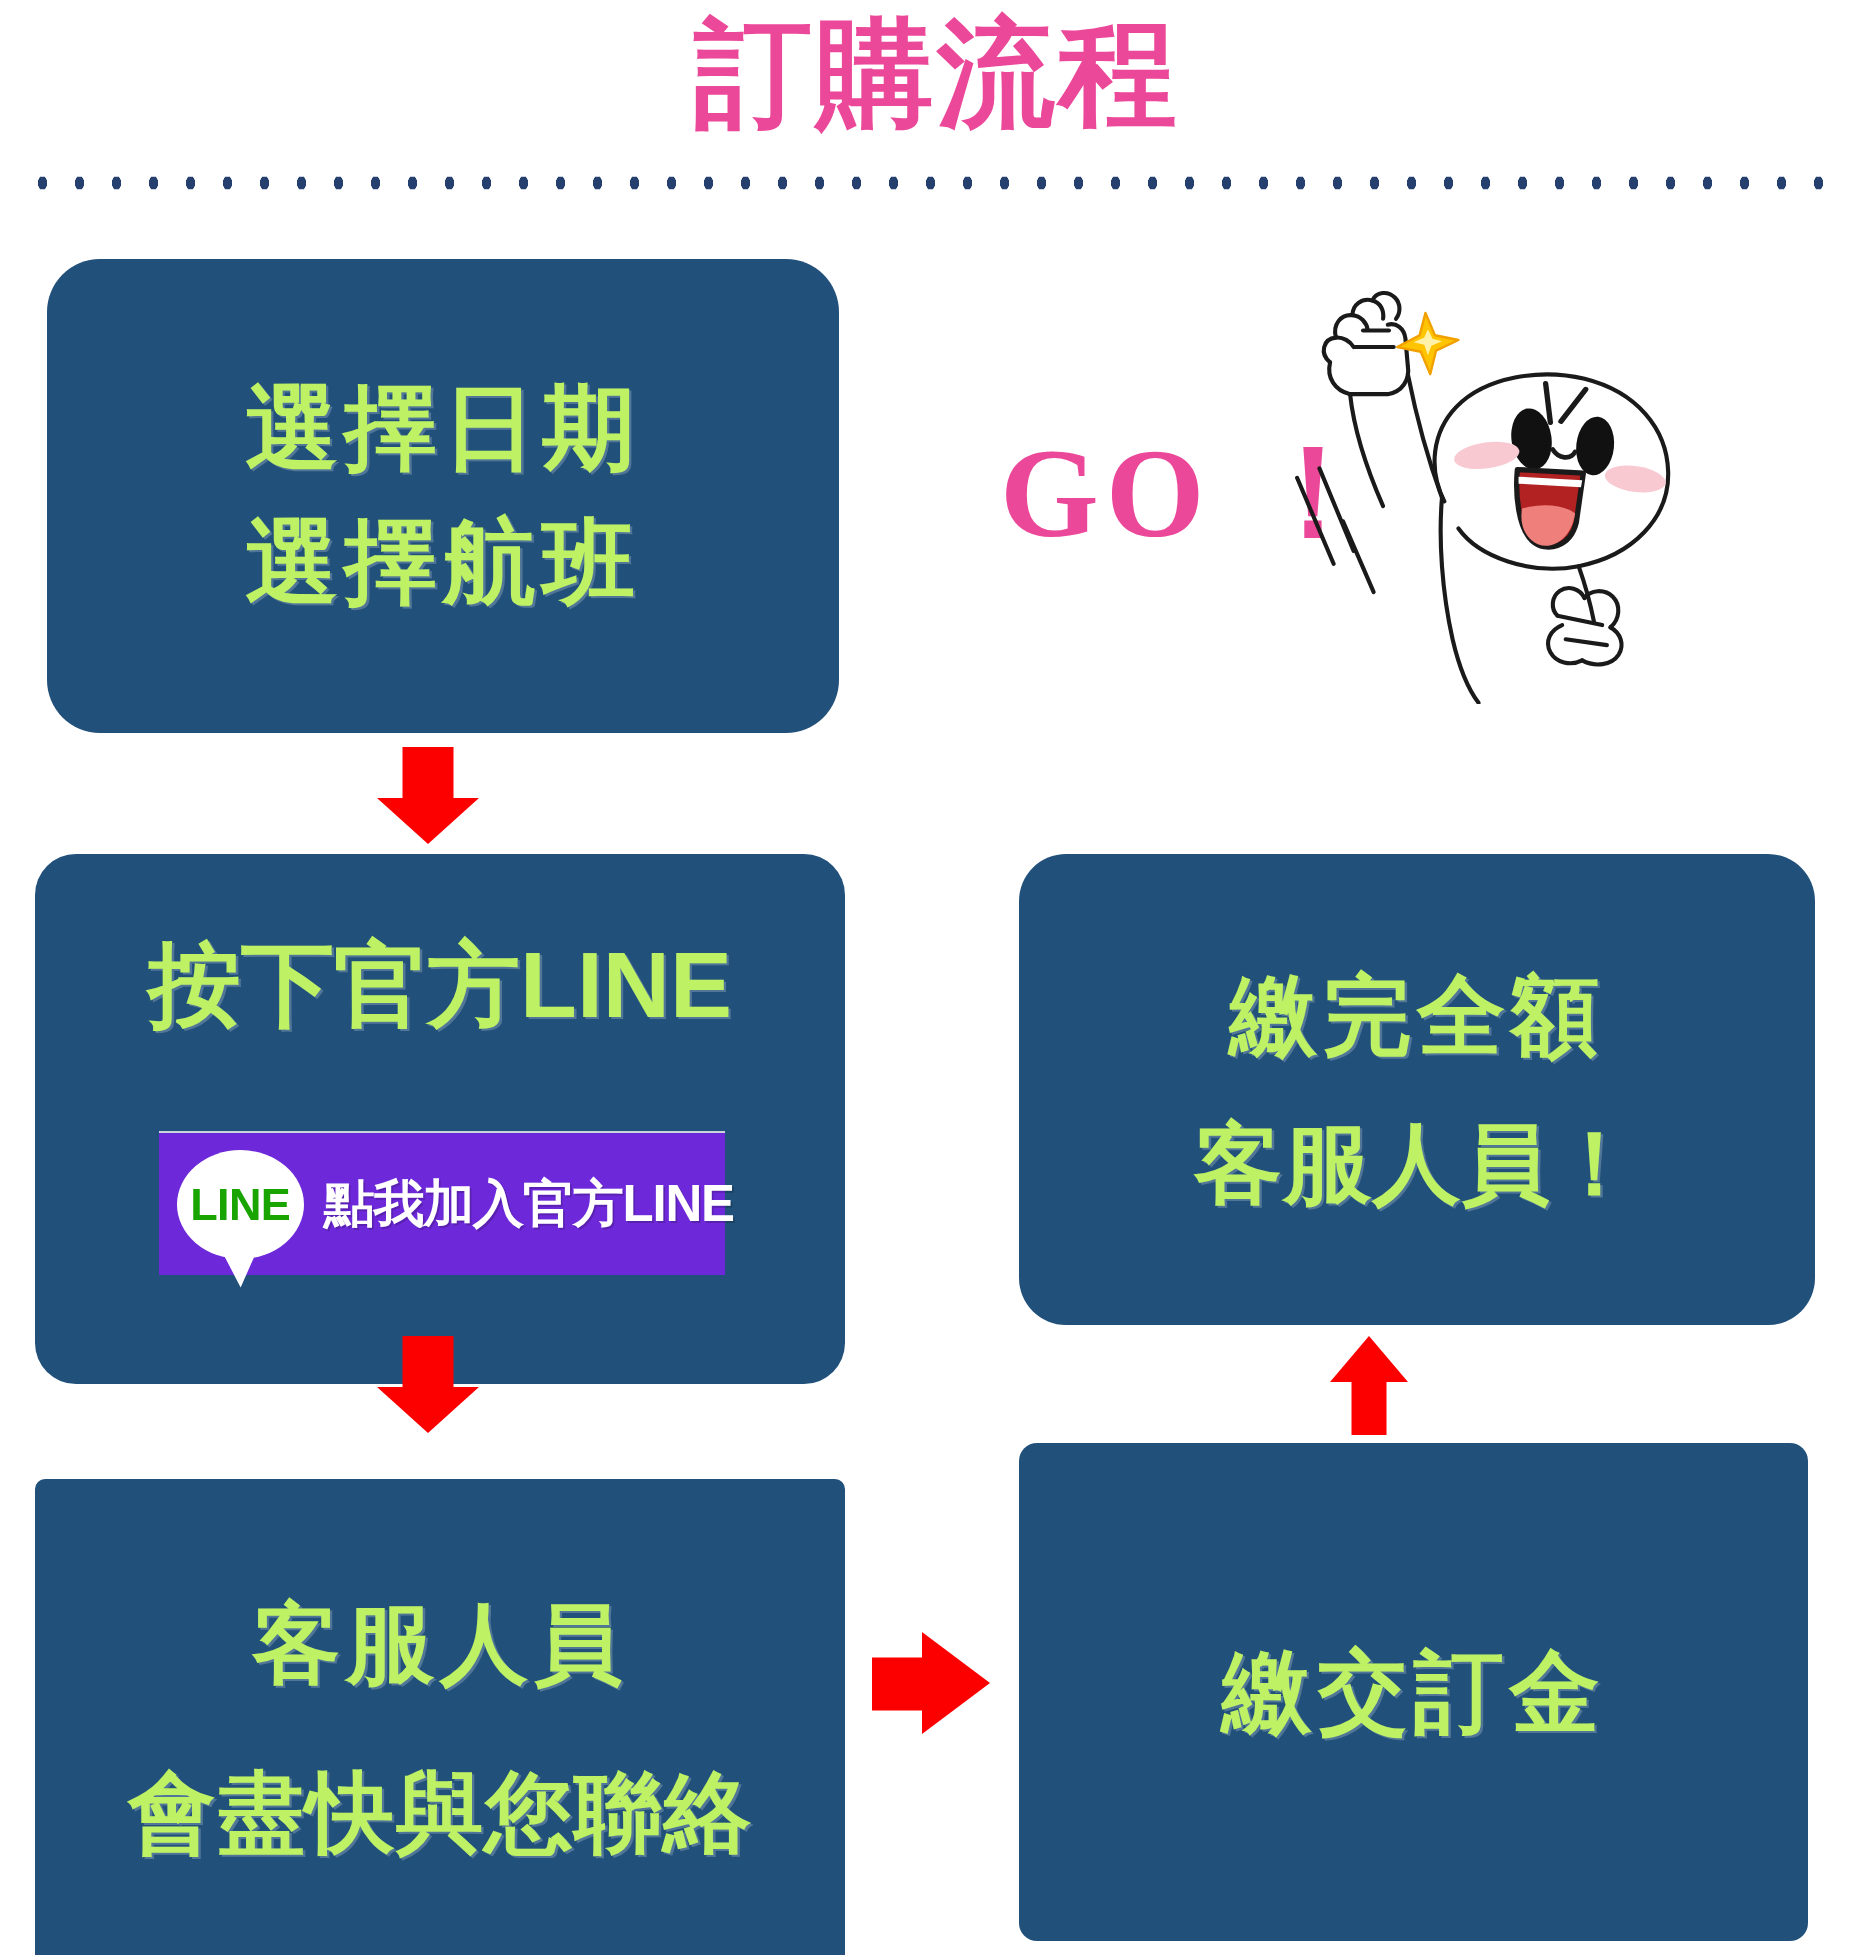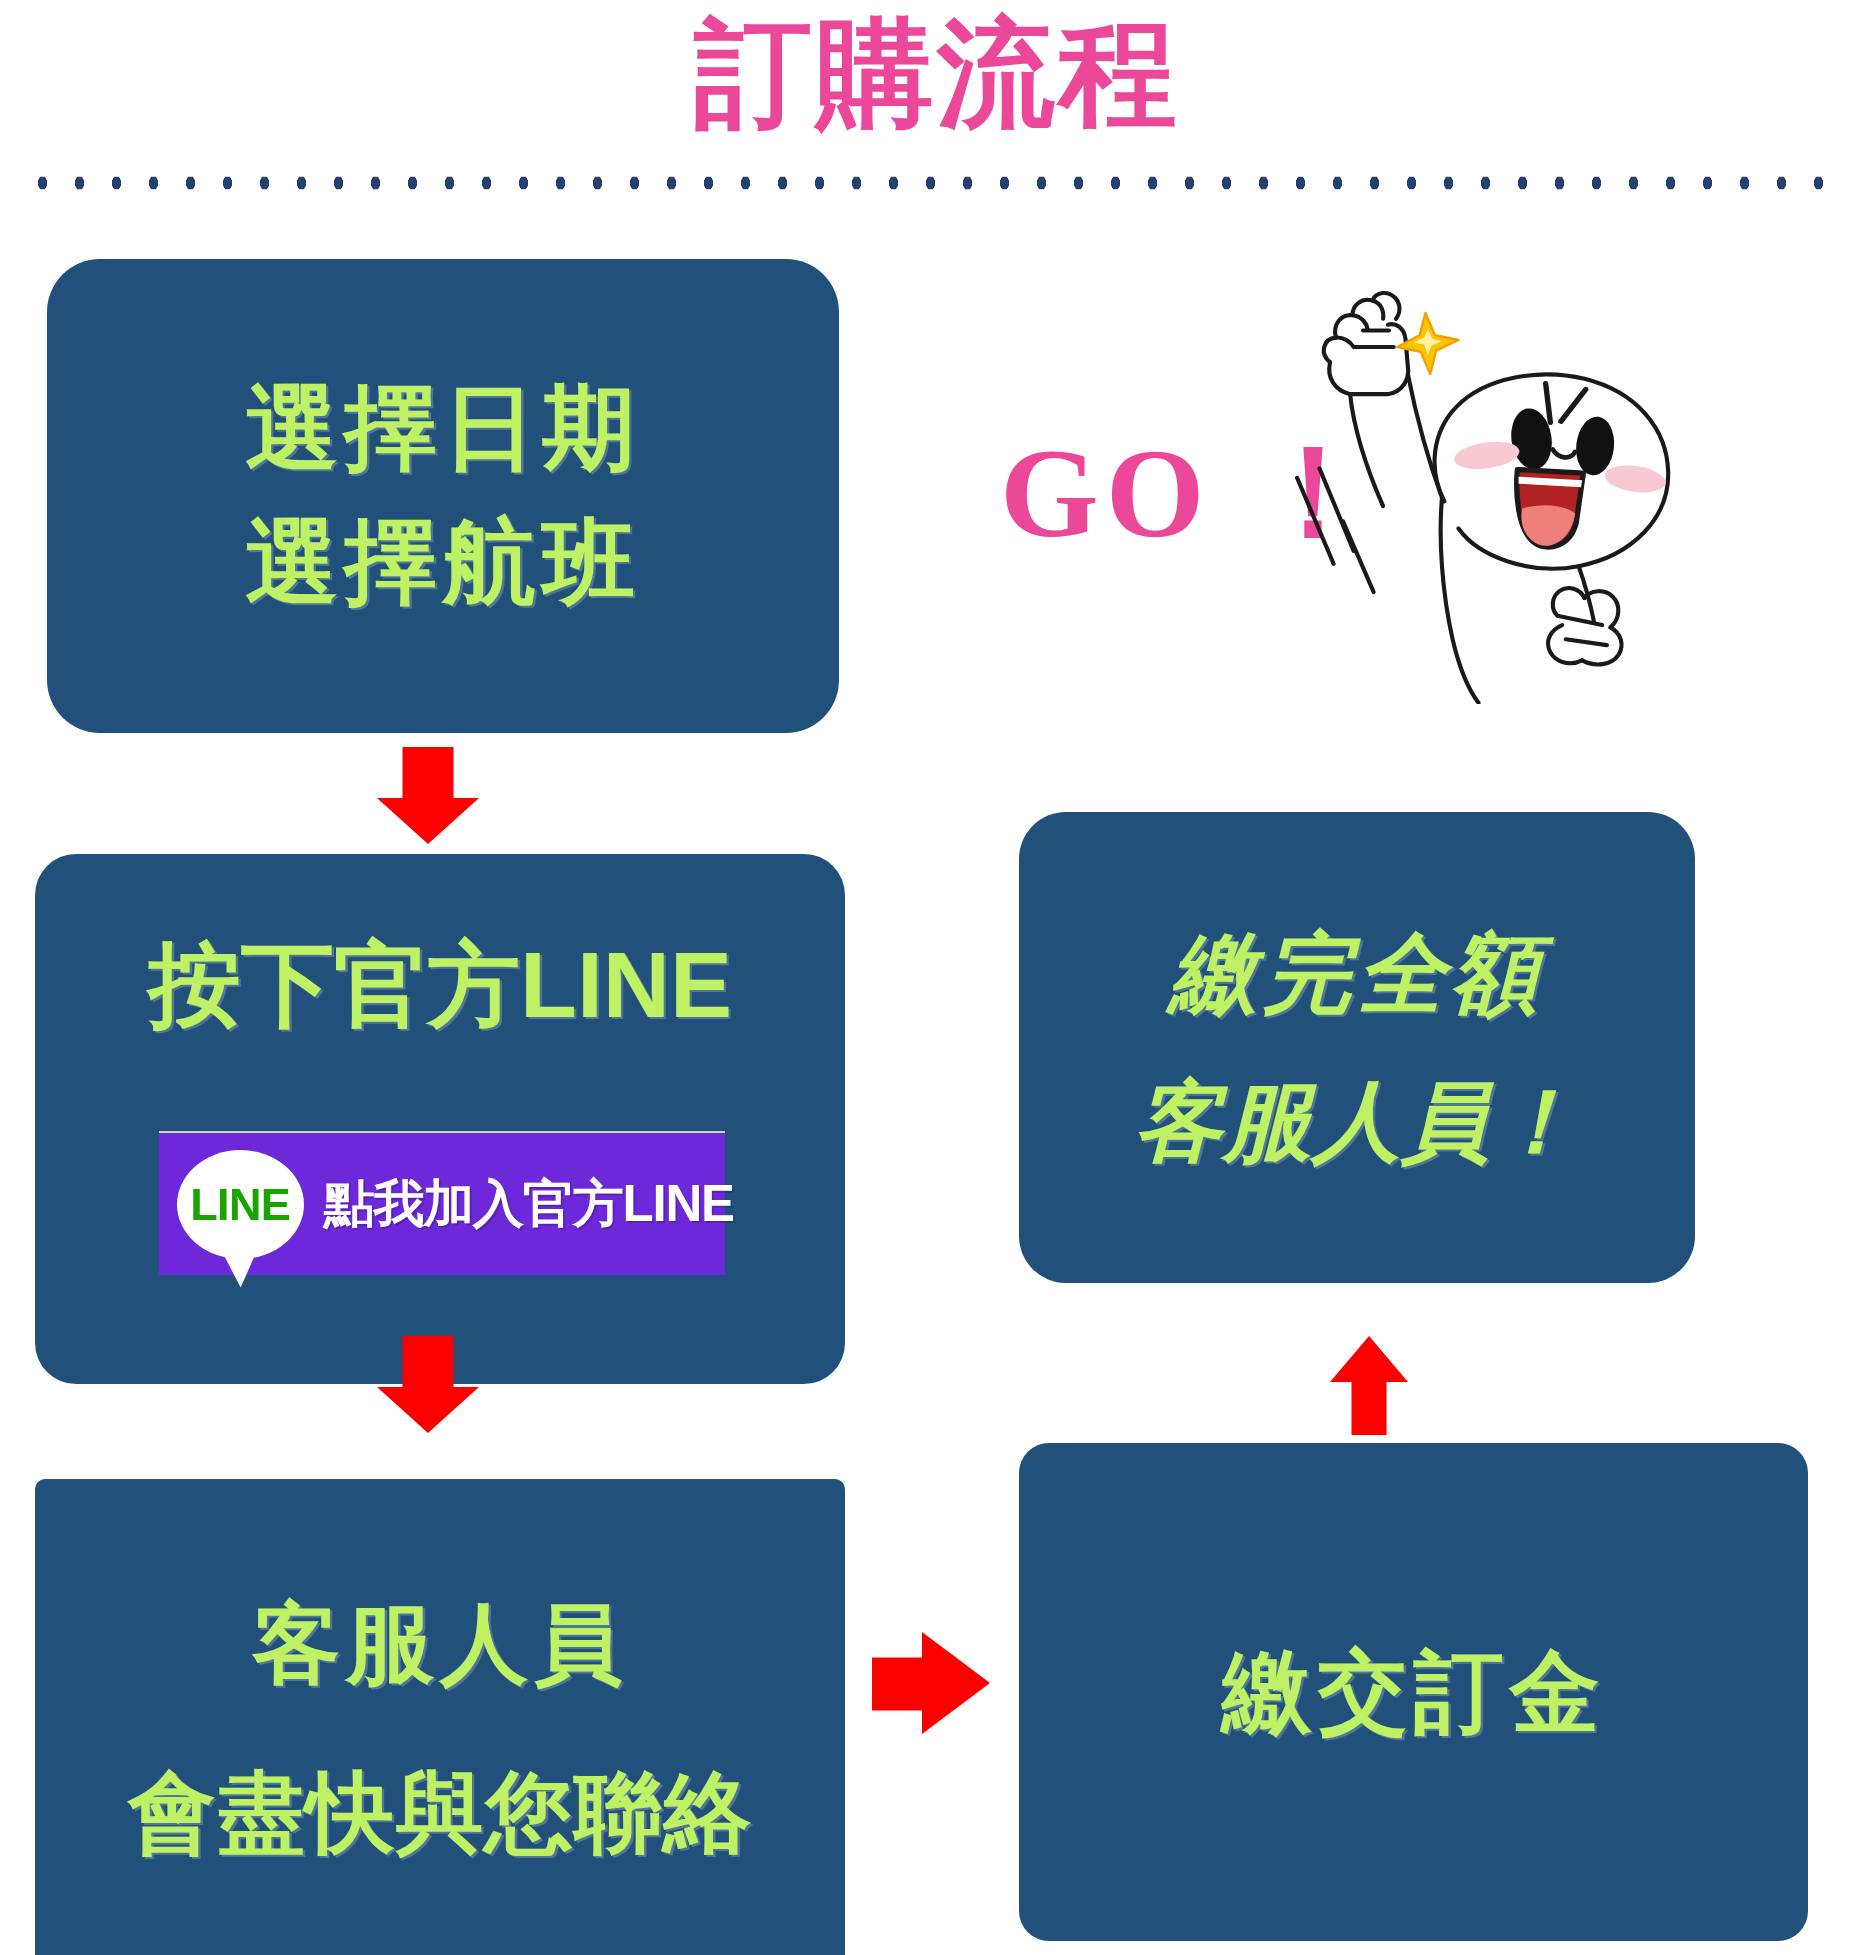--- a/index.html
+++ b/index.html
@@ -167,10 +167,9 @@
 
   
   #box-full {
-    left: 1019px; top: 812px;
-    width: 676px; height: 471px;
+    left: 1019px; top: 854px;
+    width: 796px; height: 471px;
     border-radius: 47px;
-    font-style: italic;
   }
   #box-full .box-line { font-size: 88px; }
   #box-full .gap { height: 44px; }

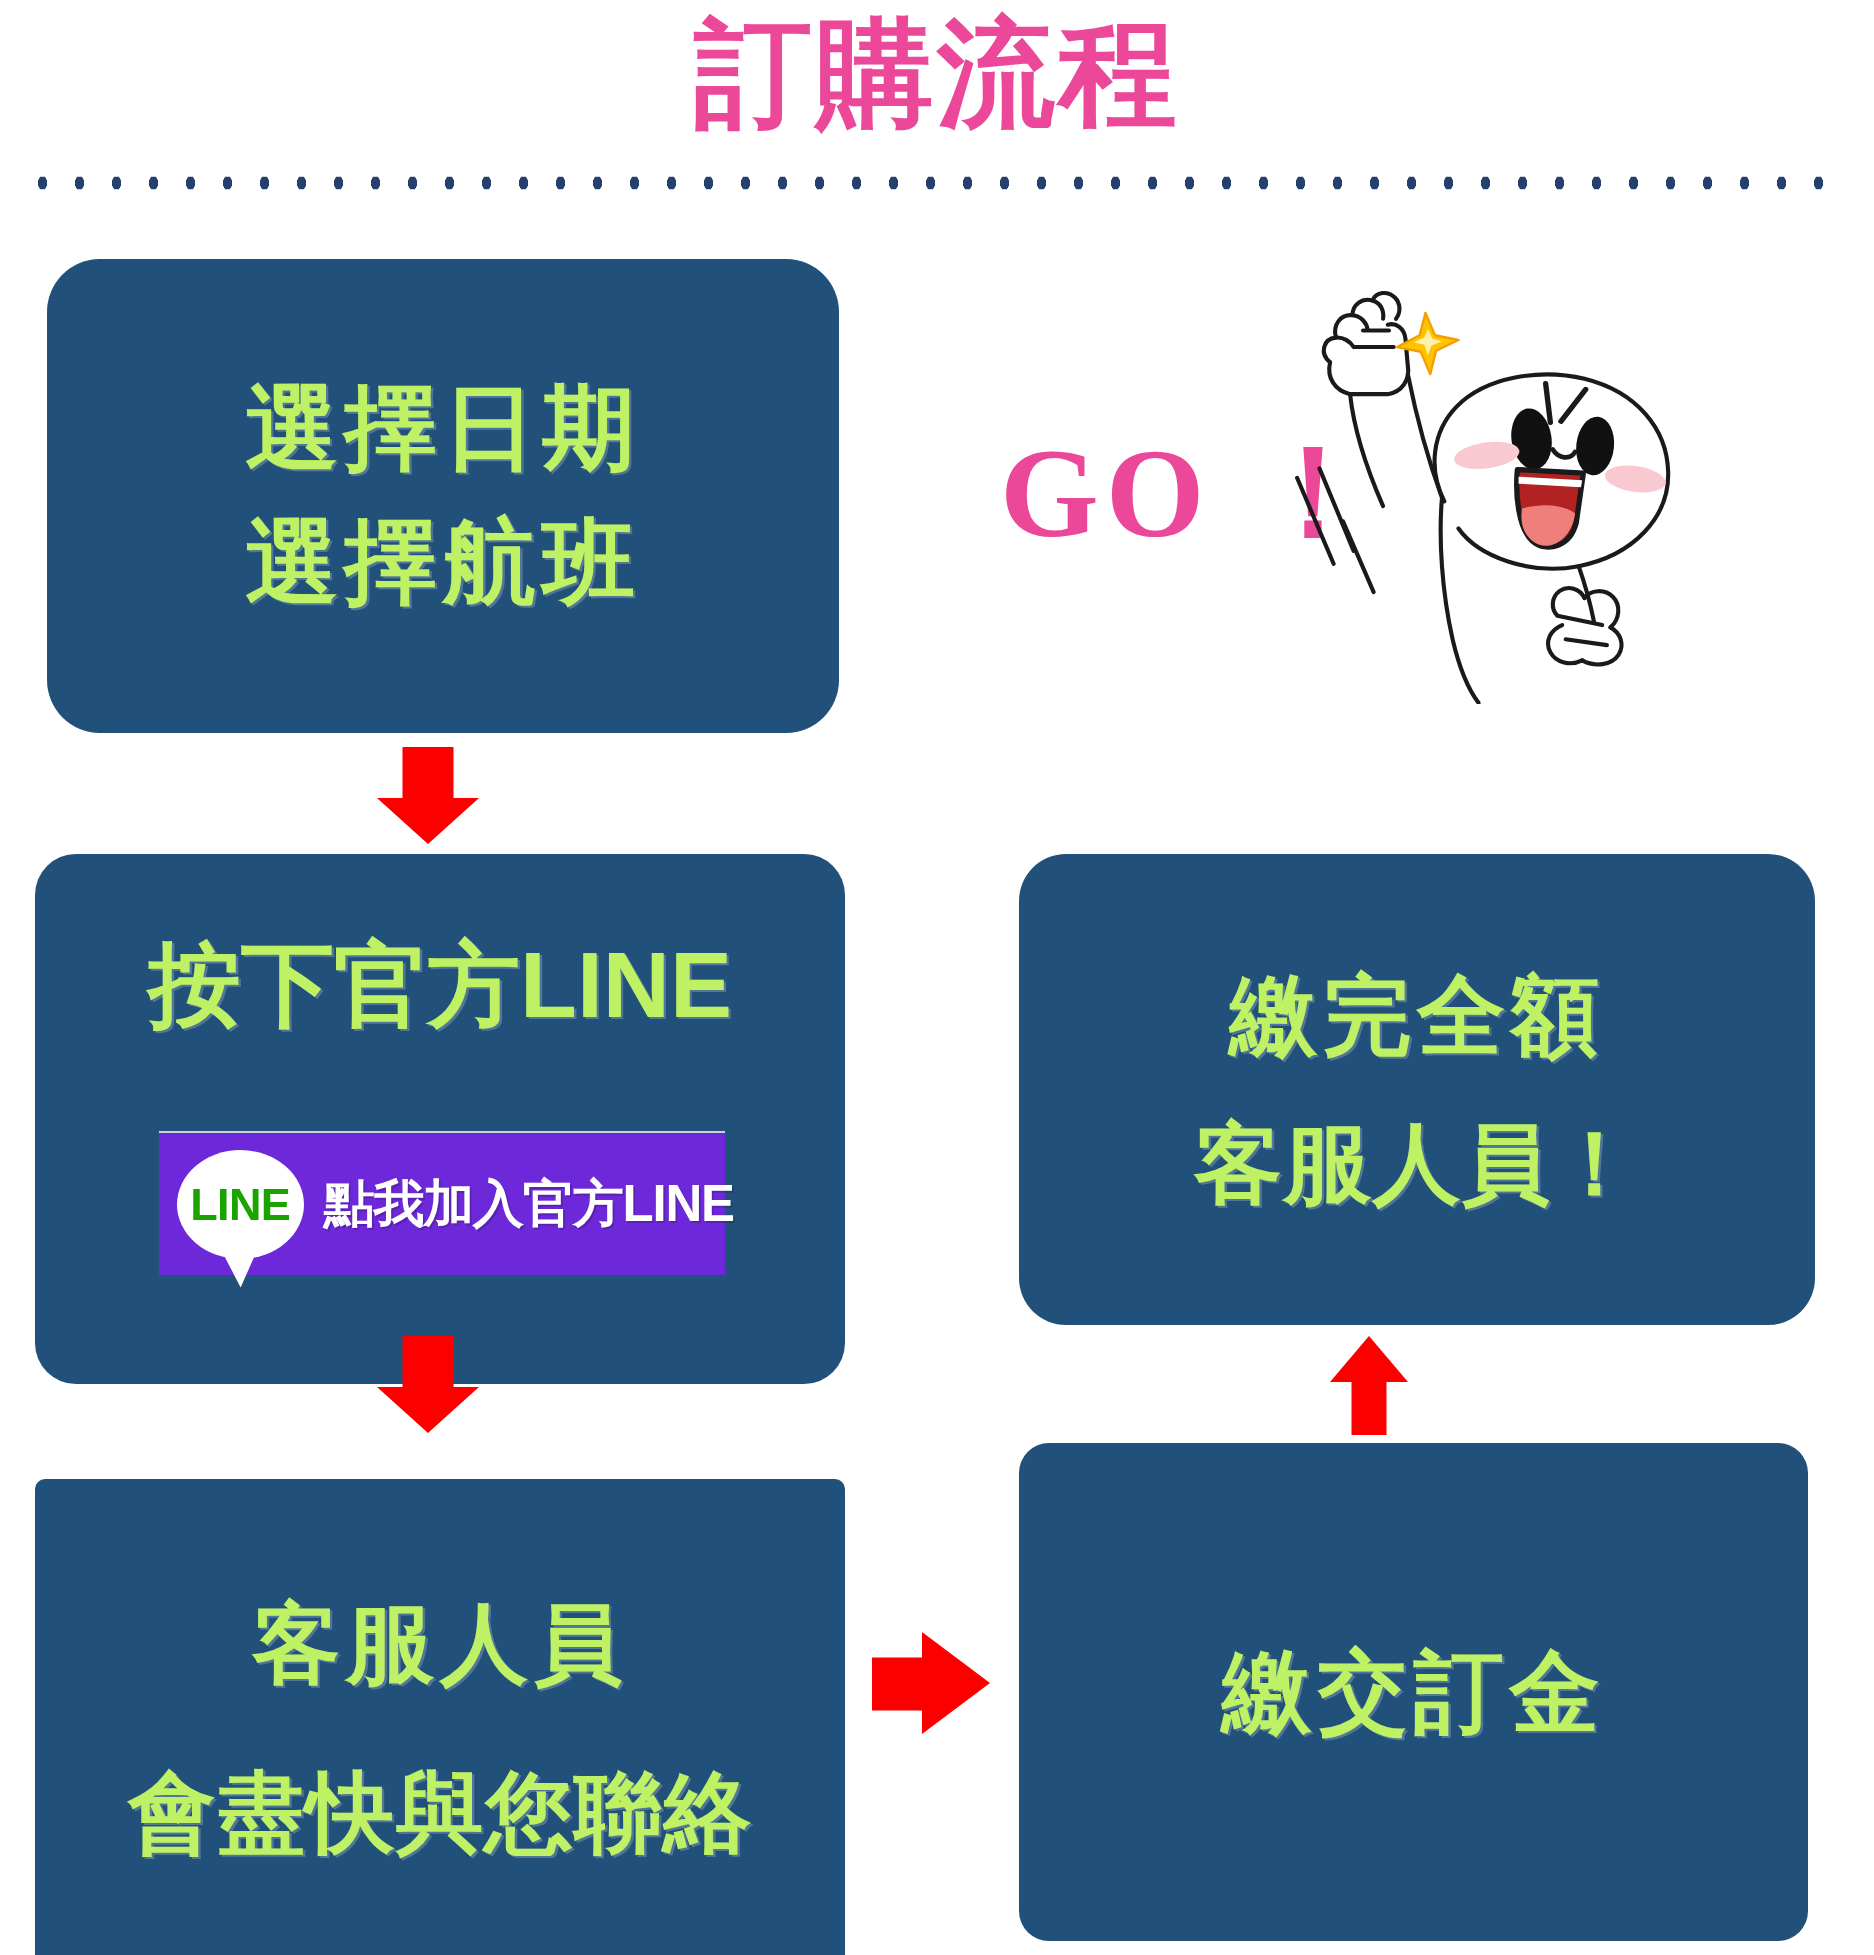--- a/index.html
+++ b/index.html
@@ -178,7 +178,7 @@
   #box-deposit {
     left: 1019px; top: 1443px;
     width: 789px; height: 498px;
-    border-radius: 30px;
+    border-radius: 18px;
   }
   #box-deposit .box-line { font-size: 90px; }
 

